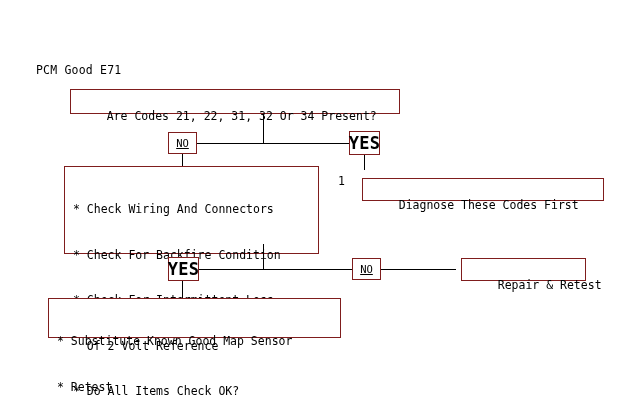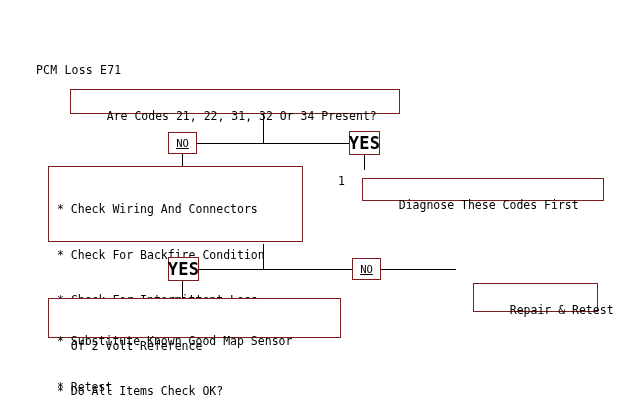--- a/index.html
+++ b/index.html
@@ -141,7 +141,7 @@
 
 <div id="canvas">
 
-  <div class="title">PCM Loss E71</div>
+  <div class="title">PCM Good E71</div>
 
   <div class="node question-box">
     <span>Are Codes 21, 22, 31, 32 Or 34 Present?</span>

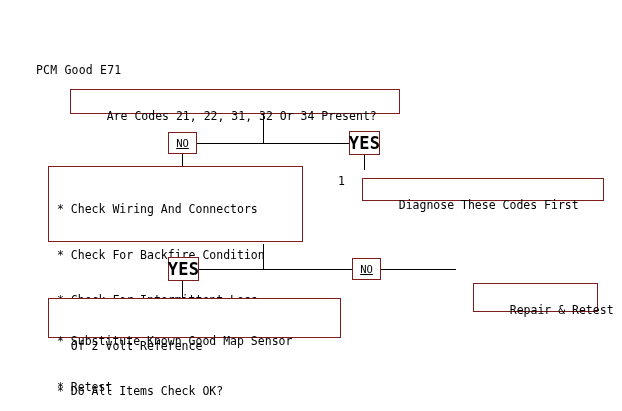--- a/index.html
+++ b/index.html
@@ -64,10 +64,10 @@
     line-height: 15.5px;
   }
   .check-box {
-    left: 48px;
+    left: 64px;
     top: 166px;
     width: 255px;
-    height: 76px;
+    height: 88px;
   }
   .bottom-box {
     left: 48px;

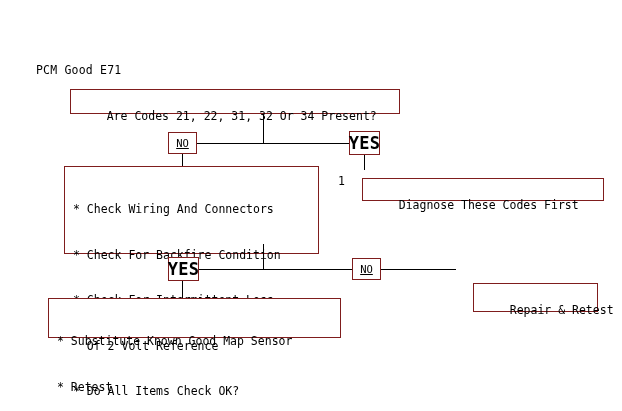--- a/index.html
+++ b/index.html
@@ -86,11 +86,10 @@
     height: 23px;
   }
   .repair-box {
-    left: 473px;
+    left: 461px;
     top: 258px;
     width: 125px;
-    height: 29px;
-    margin-top: 25px;
+    height: 23px;
   }
   
   .branch {

